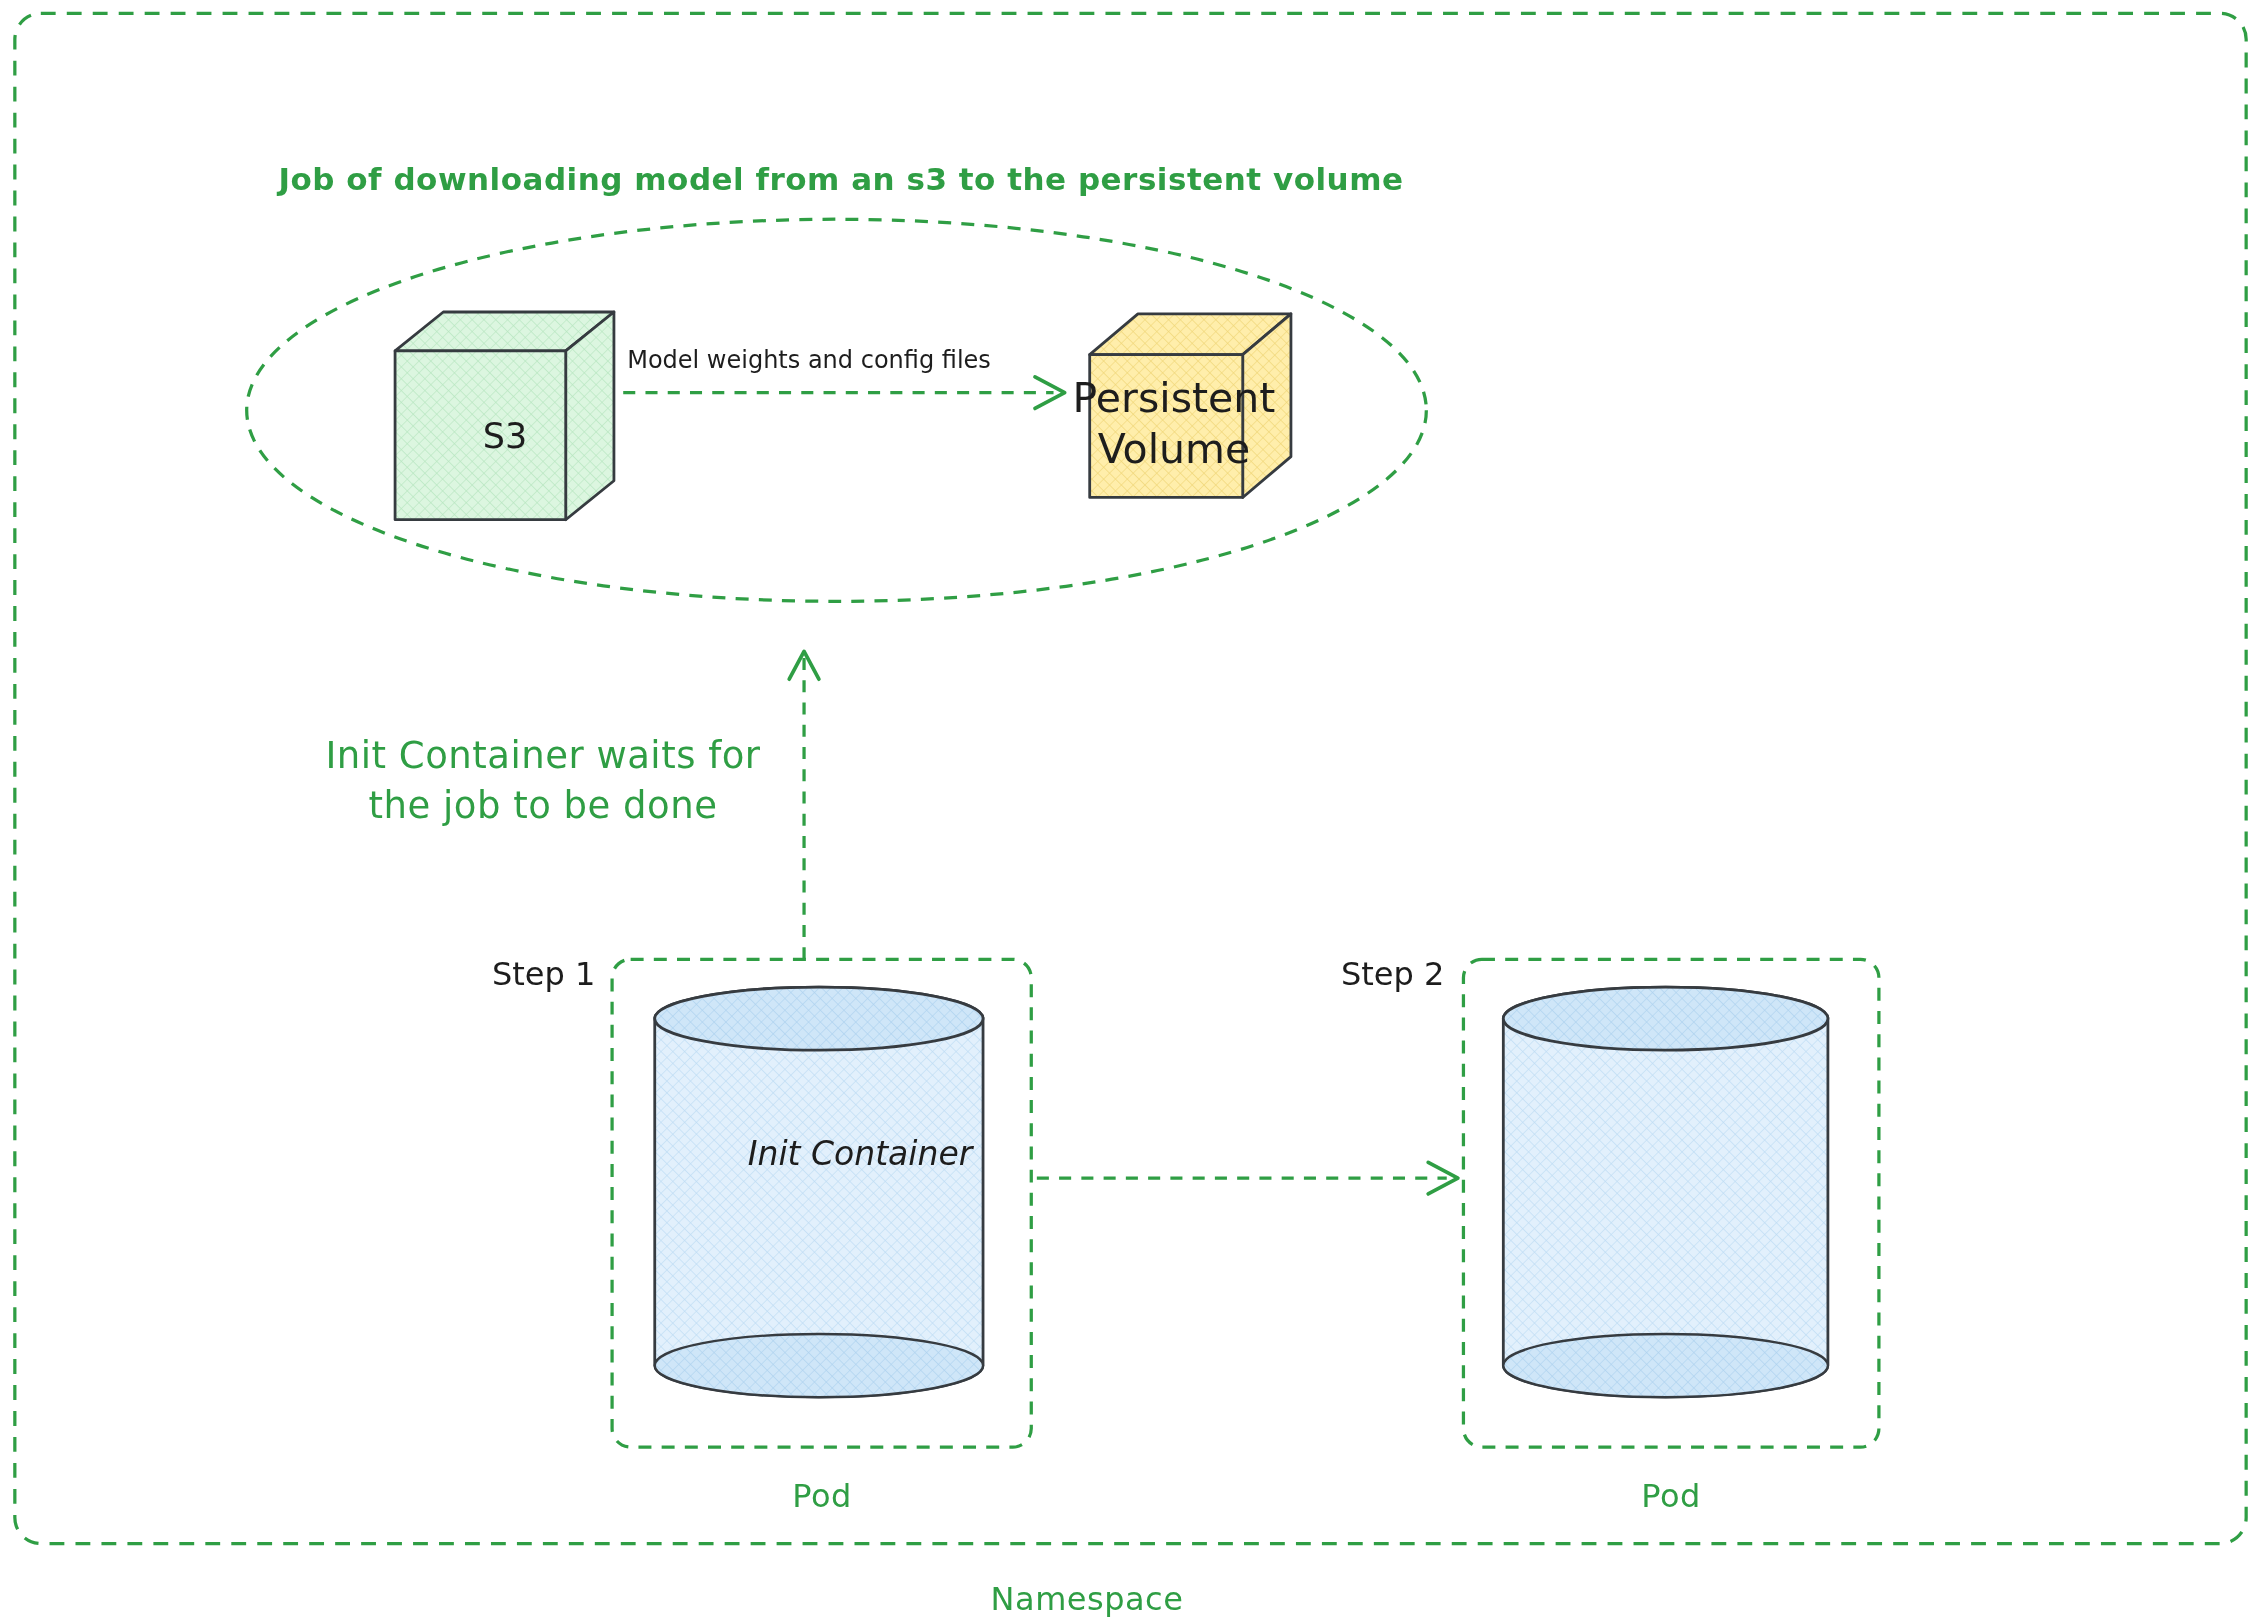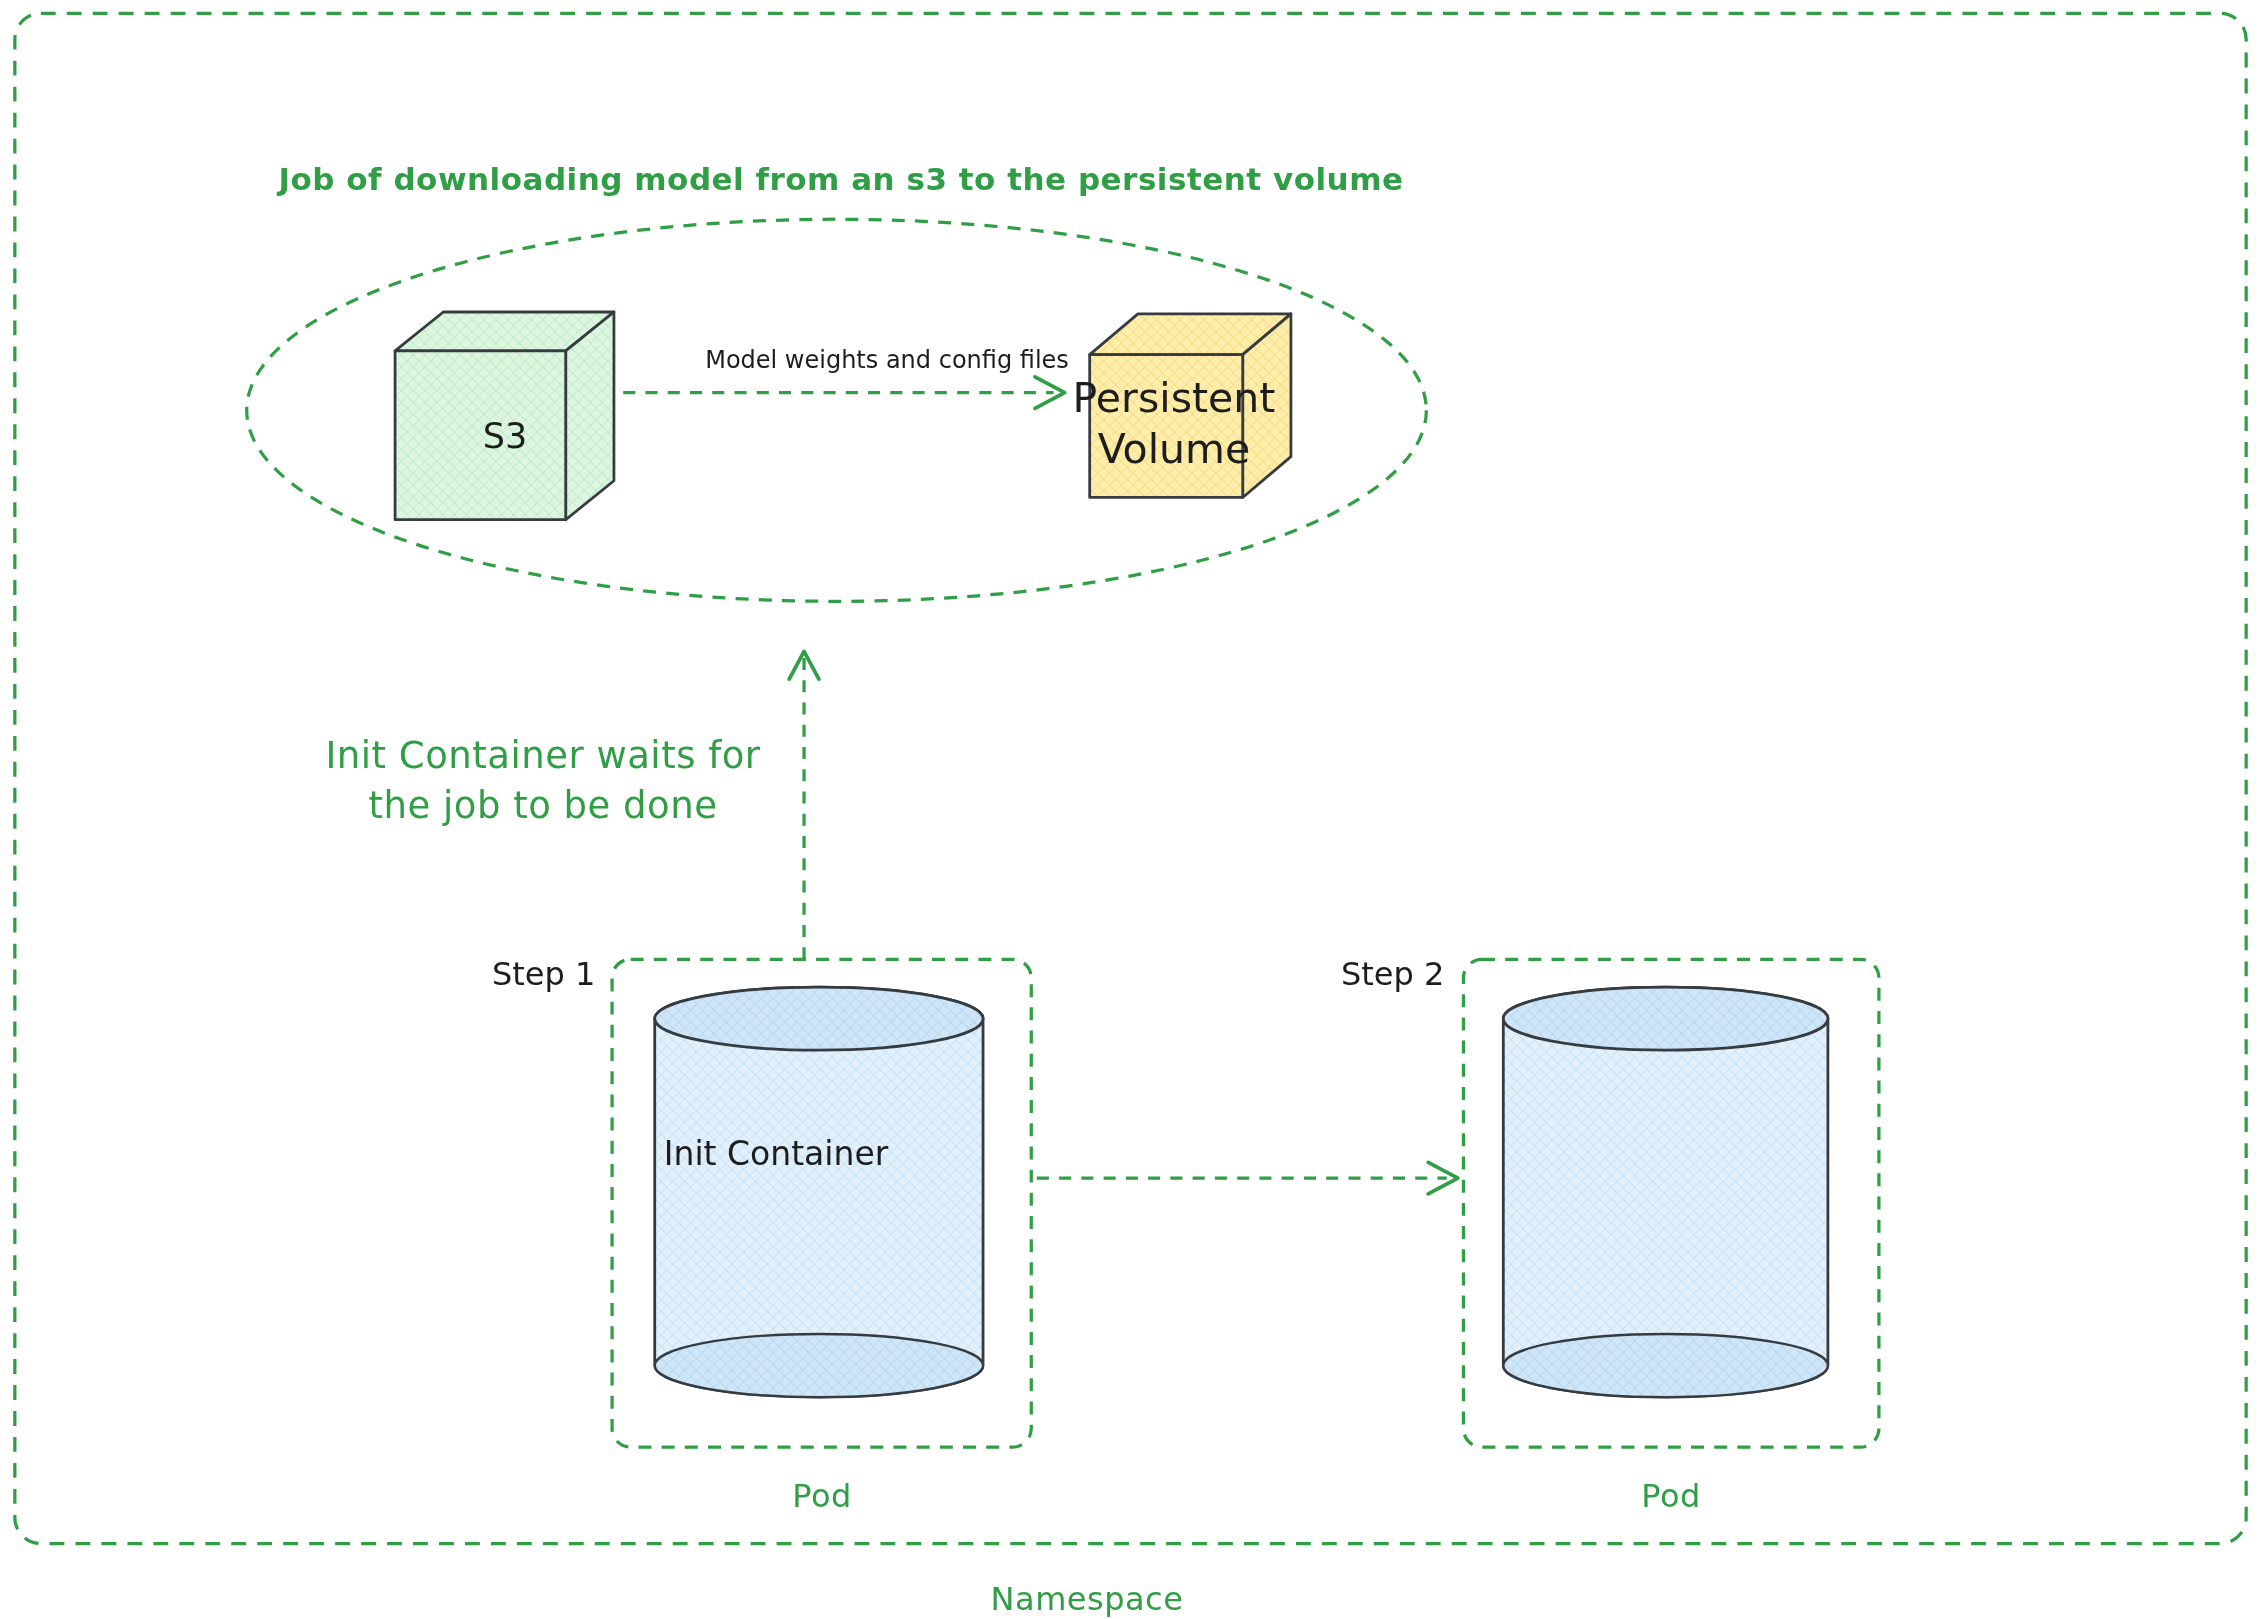--- a/index.html
+++ b/index.html
@@ -115,7 +115,7 @@
 
   <div class="lbl green job-title tx" style="left:841px;top:159px;">Job of downloading model from an s3 to the persistent volume</div>
 
-  <div class="lbl transfer tx" style="left:887px;top:345px;">Model weights and config files</div>
+  <div class="lbl transfer tx" style="left:809px;top:345px;">Model weights and config files</div>
 
   <div class="lbl s3-lbl tx" style="left:505px;top:414px;">S3</div>
 

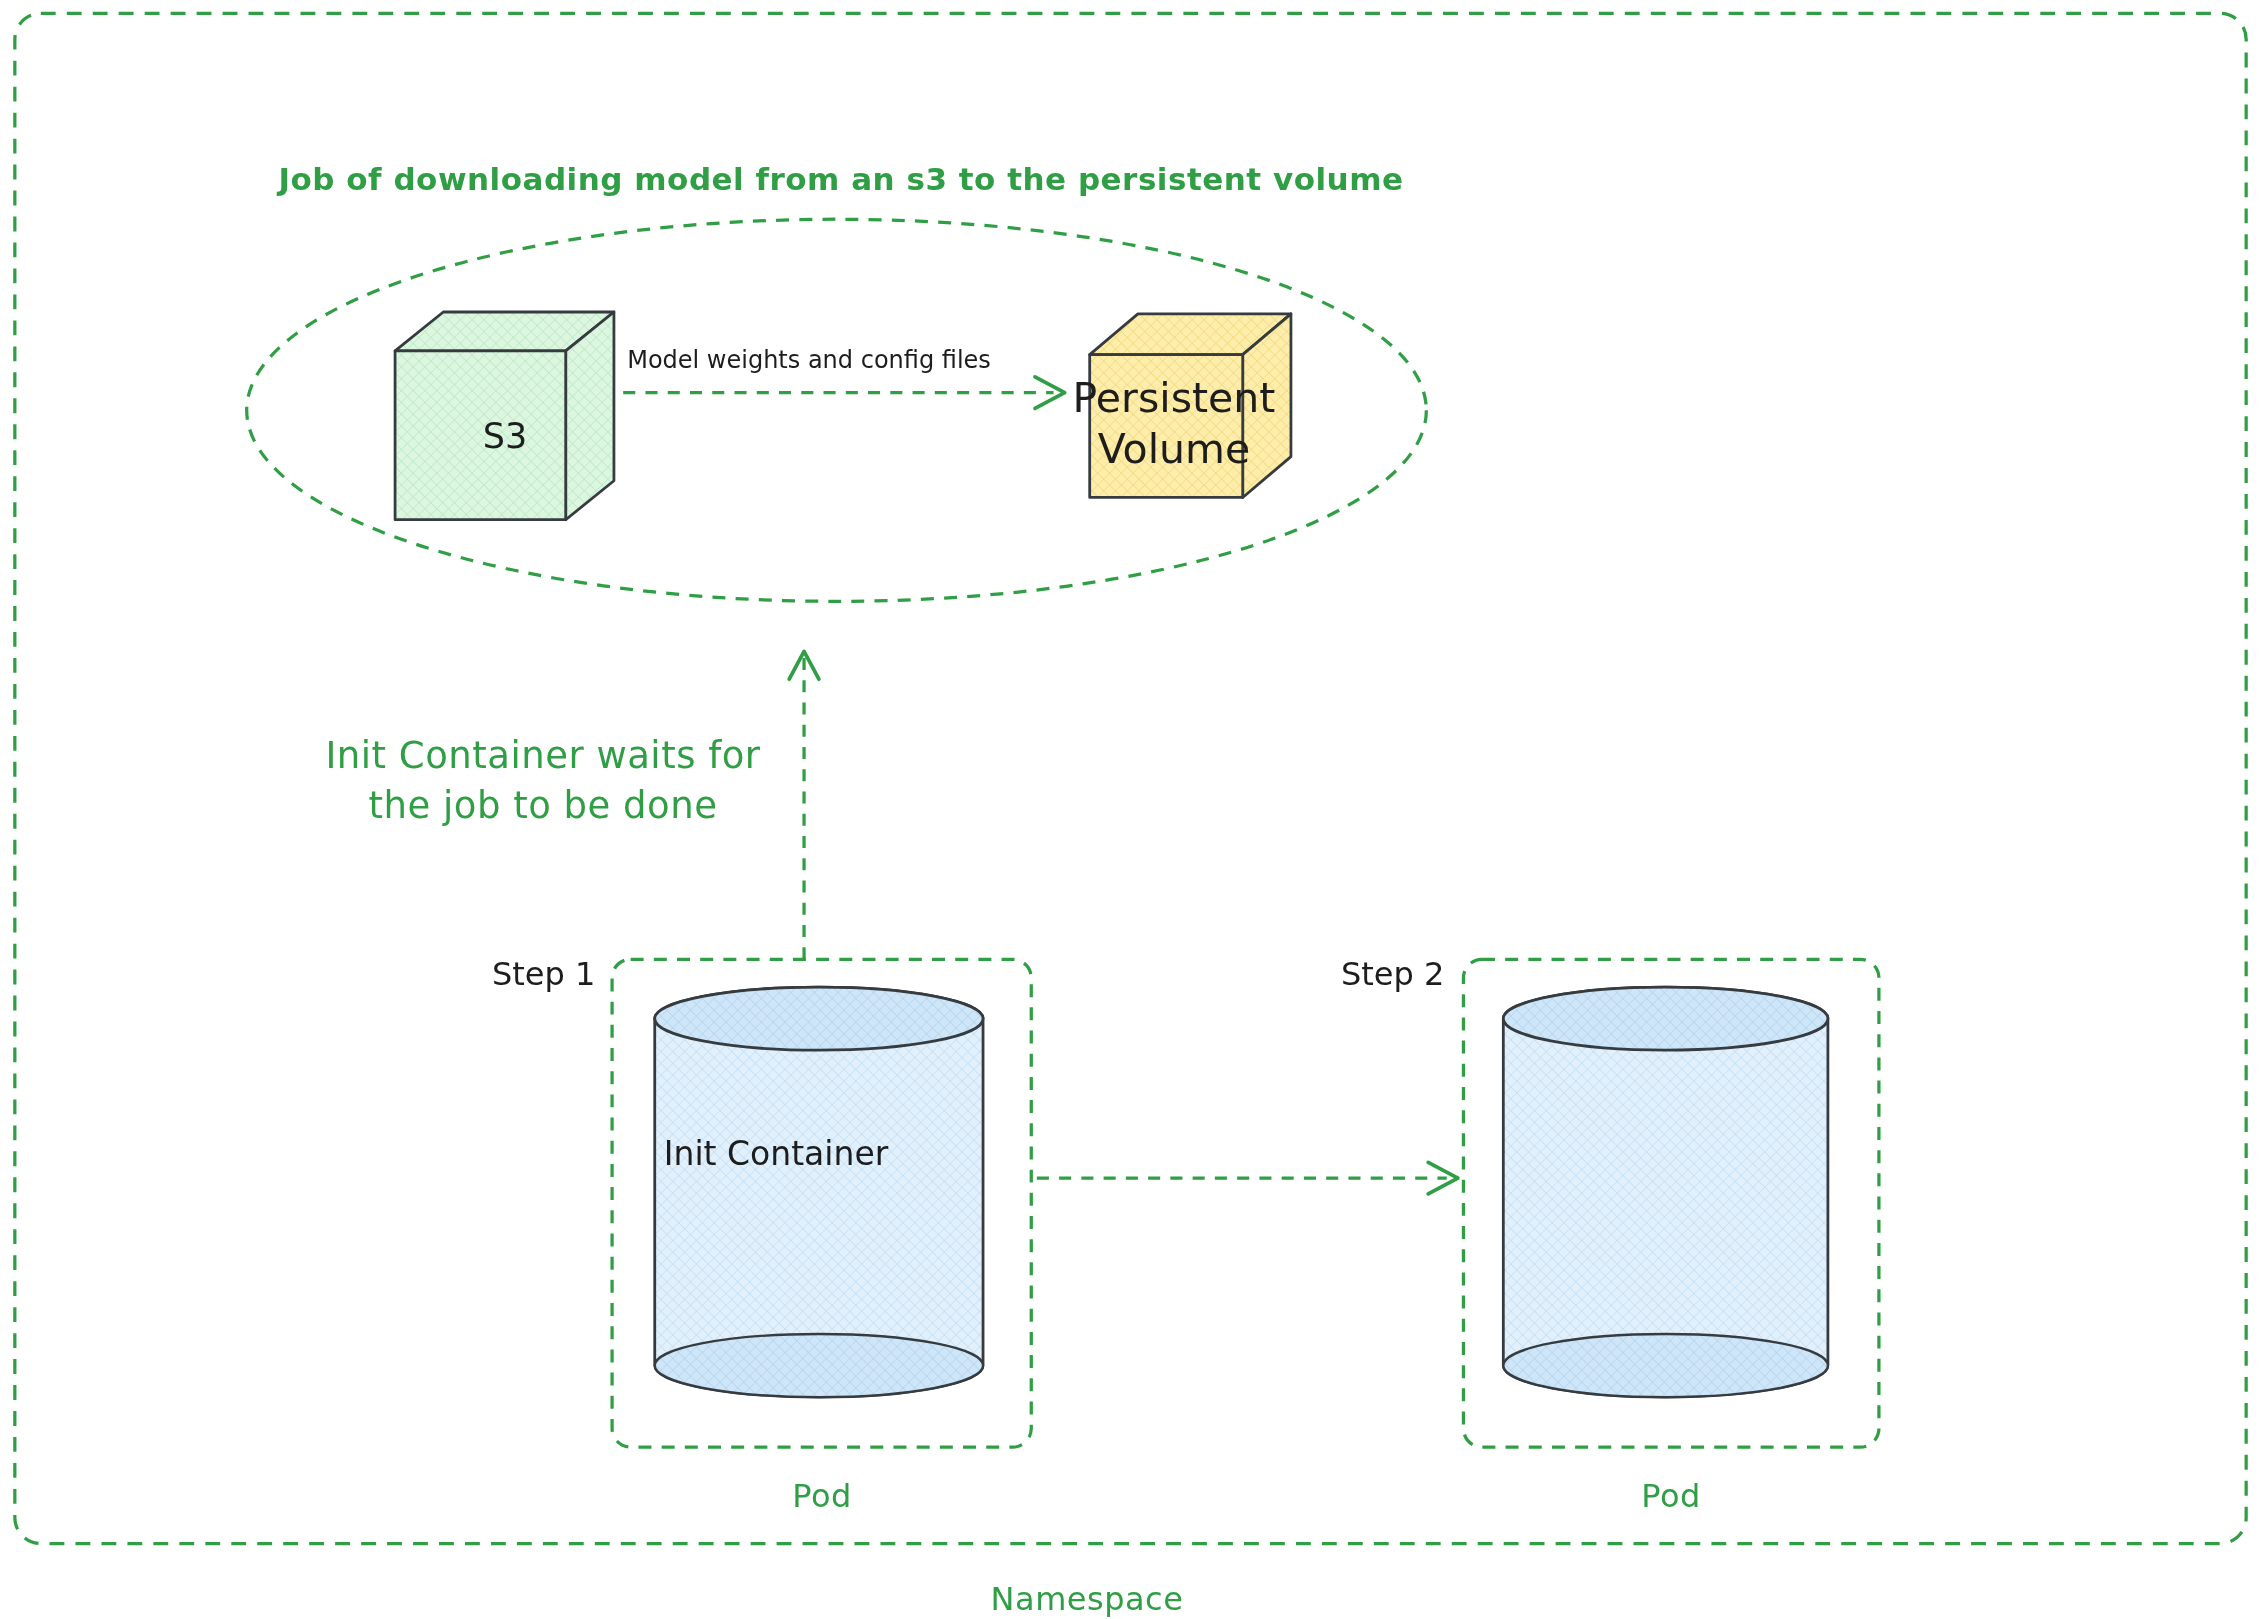--- a/index.html
+++ b/index.html
@@ -129,7 +129,7 @@
 
   <div class="lbl left-align step-lbl" style="left:1341px;top:954px;">Step 2</div>
 
-  <div class="lbl cyl-lbl tx" style="left:776px;top:1133px;">Init Container</div>
+  <div class="lbl cyl-lbl tx" style="left:860px;top:1133px;font-style:italic;">Init Container</div>
 
 
   <div class="lbl green pod-lbl tx" style="left:822px;top:1476px;">Pod</div>

